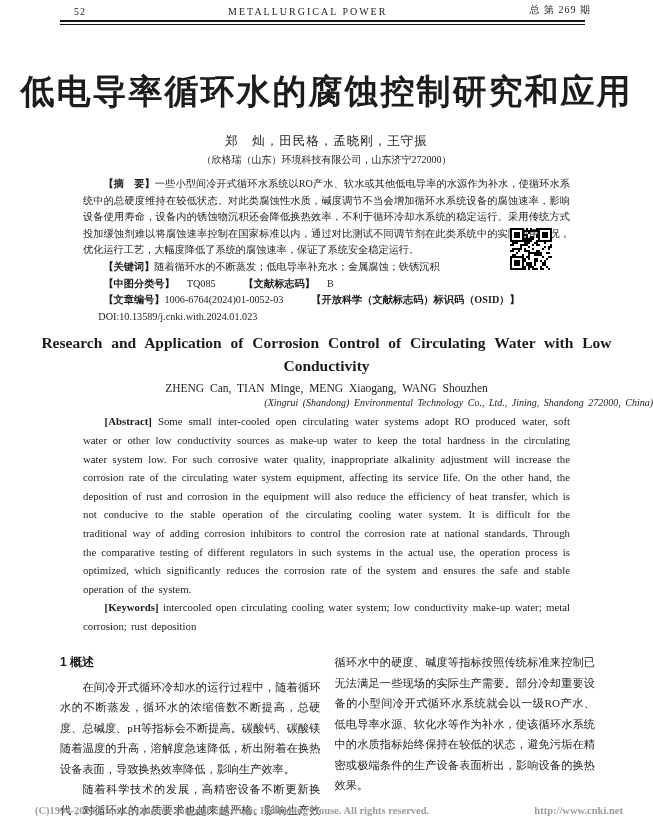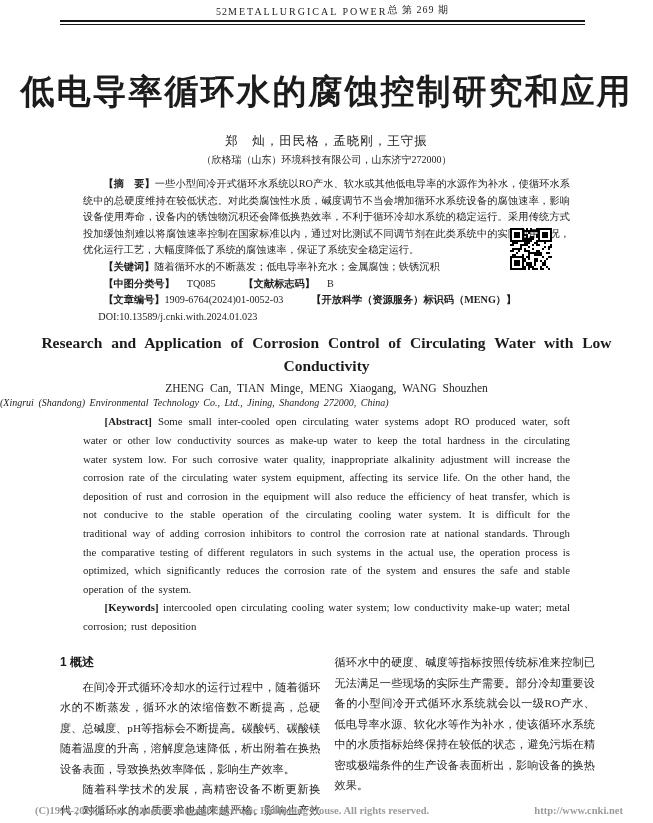--- a/index.html
+++ b/index.html
@@ -14,7 +14,7 @@
   }
   
   .running-head{
-    display:flex;justify-content:center;align-items:flex-end;
+    display:flex;justify-content:space-between;align-items:flex-end;
     padding:3px 62px 0 74px;
     font-size:10px;letter-spacing:1px;
   }

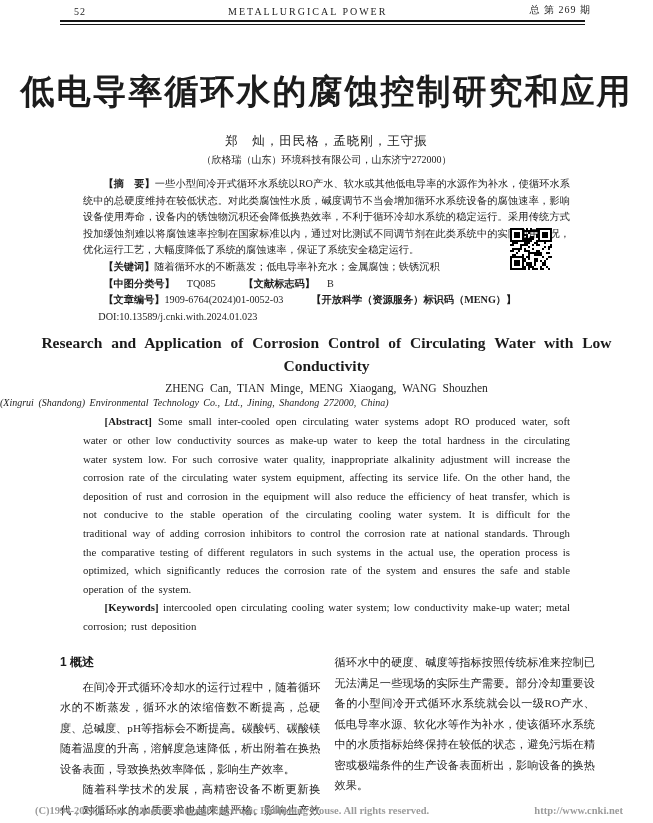--- a/index.html
+++ b/index.html
@@ -106,7 +106,7 @@
     <p class="indent2"><b class="lbl">【摘　要】</b><span>一些小型间冷开式循环水系统以RO产水、软水或其他低电导率的水源作为补水，使循环水系统中的总硬度维持在较低状态。对此类腐蚀性水质，碱度调节不当会增加循环水系统设备的腐蚀速率，影响设备使用寿命，设备内的锈蚀物沉积还会降低换热效率，不利于循环冷却水系统的稳定运行。采用传统方式投加缓蚀剂难以将腐蚀速率控制在国家标准以内，通过对比测试不同调节剂在此类系统中的实际使用情况，优化运行工艺，大幅度降低了系统的腐蚀速率，保证了系统安全稳定运行。</span></p>
     <p class="indent2"><b class="lbl">【关键词】</b><span>随着循环水的不断蒸发；低电导率补充水；金属腐蚀；铁锈沉积</span></p>
     <p class="indent2"><b class="lbl">【中图分类号】</b><span class="inline-gap-sm"></span><span>TQ085</span><span class="inline-gap"></span><b class="lbl">【文献标志码】</b><span class="inline-gap-sm"></span><span>B</span></p>
-    <p class="indent2"><b class="lbl">【文章编号】</b><span>1909-6764(2024)01-0052-03</span><span class="inline-gap"></span><b class="lbl">【开放科学（资源服务）标识码（MENG）】</b></p>
+    <p class="indent2"><b class="lbl">【文章编号】</b><span>1006-6764(2024)01-0052-03</span><span class="inline-gap"></span><b class="lbl">【开放科学（资源服务）标识码（MENG）】</b></p>
     <p class="indent15">DOI:10.13589/j.cnki.with.2024.01.023</p>
   </div>
 

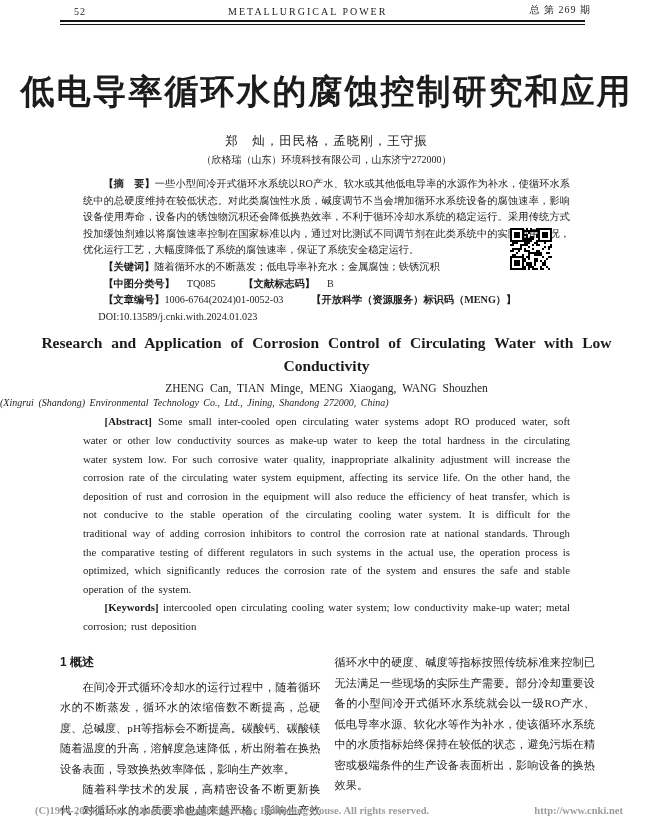--- a/index.html
+++ b/index.html
@@ -106,7 +106,7 @@
     <p class="indent2"><b class="lbl">【摘　要】</b><span>一些小型间冷开式循环水系统以RO产水、软水或其他低电导率的水源作为补水，使循环水系统中的总硬度维持在较低状态。对此类腐蚀性水质，碱度调节不当会增加循环水系统设备的腐蚀速率，影响设备使用寿命，设备内的锈蚀物沉积还会降低换热效率，不利于循环冷却水系统的稳定运行。采用传统方式投加缓蚀剂难以将腐蚀速率控制在国家标准以内，通过对比测试不同调节剂在此类系统中的实际使用情况，优化运行工艺，大幅度降低了系统的腐蚀速率，保证了系统安全稳定运行。</span></p>
     <p class="indent2"><b class="lbl">【关键词】</b><span>随着循环水的不断蒸发；低电导率补充水；金属腐蚀；铁锈沉积</span></p>
     <p class="indent2"><b class="lbl">【中图分类号】</b><span class="inline-gap-sm"></span><span>TQ085</span><span class="inline-gap"></span><b class="lbl">【文献标志码】</b><span class="inline-gap-sm"></span><span>B</span></p>
-    <p class="indent2"><b class="lbl">【文章编号】</b><span>1006-6764(2024)01-0052-03</span><span class="inline-gap"></span><b class="lbl">【开放科学（资源服务）标识码（MENG）】</b></p>
+    <p class="indent2"><b class="lbl">【文章编号】</b><span>1006-6764(2024)01-0052-03</span><span class="inline-gap"></span><b class="lbl">【开放科学（文献标志码）标识码（OSID）】</b></p>
     <p class="indent15">DOI:10.13589/j.cnki.with.2024.01.023</p>
   </div>
 

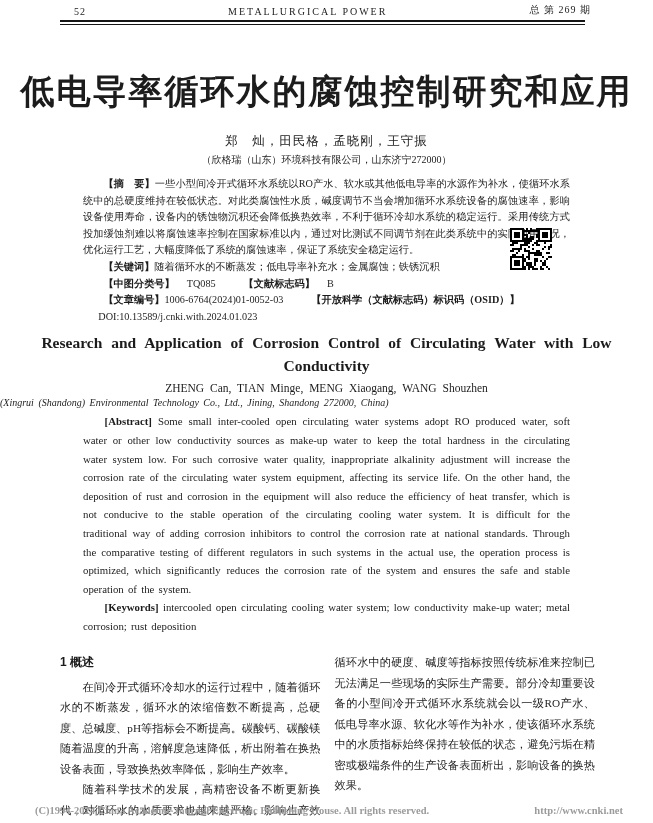--- a/index.html
+++ b/index.html
@@ -55,7 +55,7 @@
     word-spacing:5px;line-height:23px;
   }
   .authors-en{margin-top:5px;text-align:center;font-size:11.5px;word-spacing:3px;}
-  .affil-en{margin-top:3px;text-align:left;font-size:10px;font-style:italic;word-spacing:2px;}
+  .affil-en{margin-top:3px;text-align:right;font-size:10px;font-style:italic;word-spacing:2px;}
   .en-meta{
     margin:4px 83px 17px 83px;
     font-size:10.8px;line-height:18.6px;

